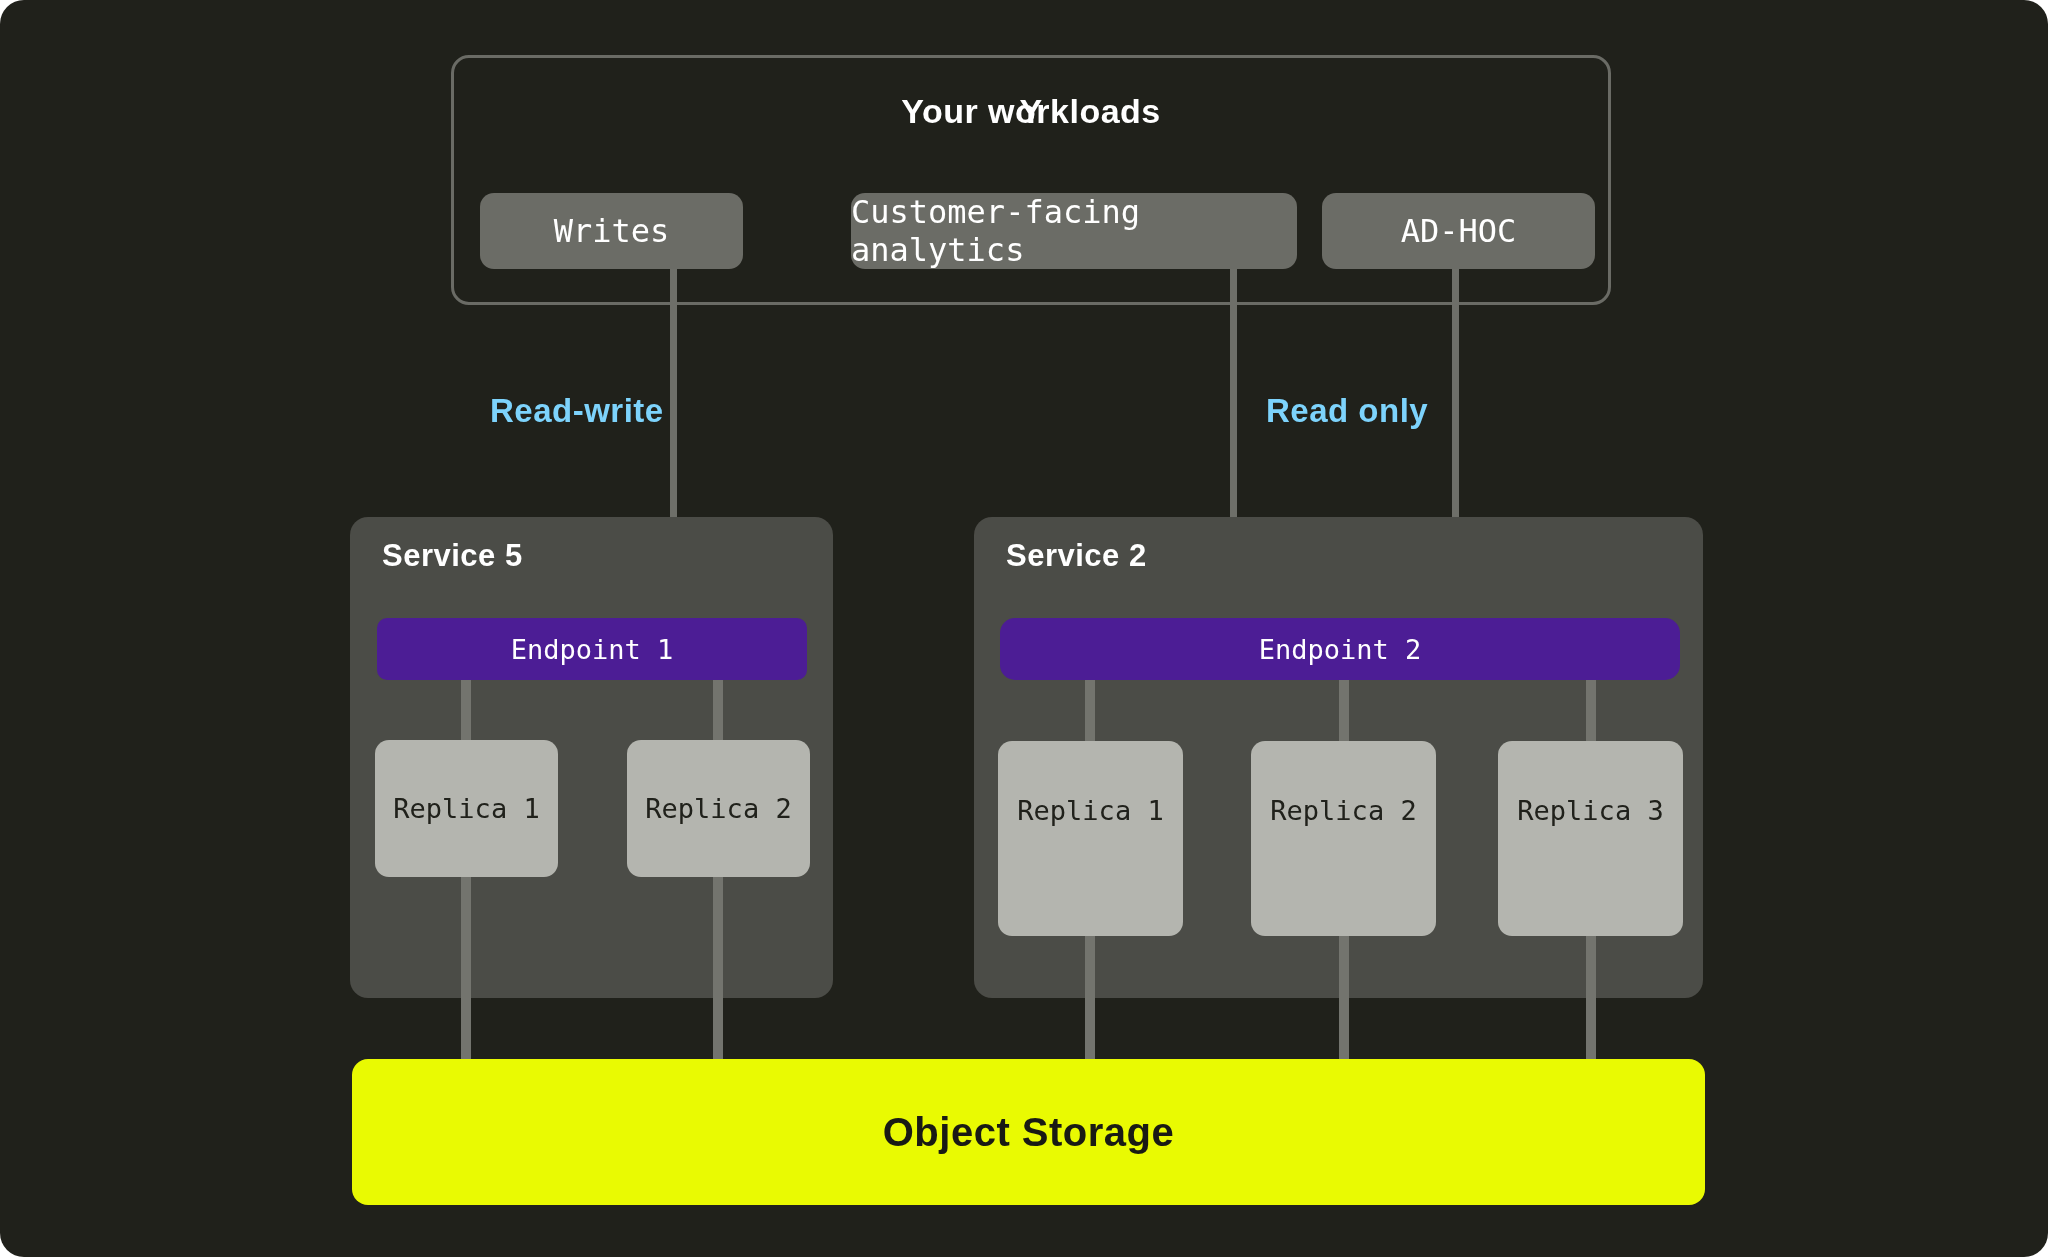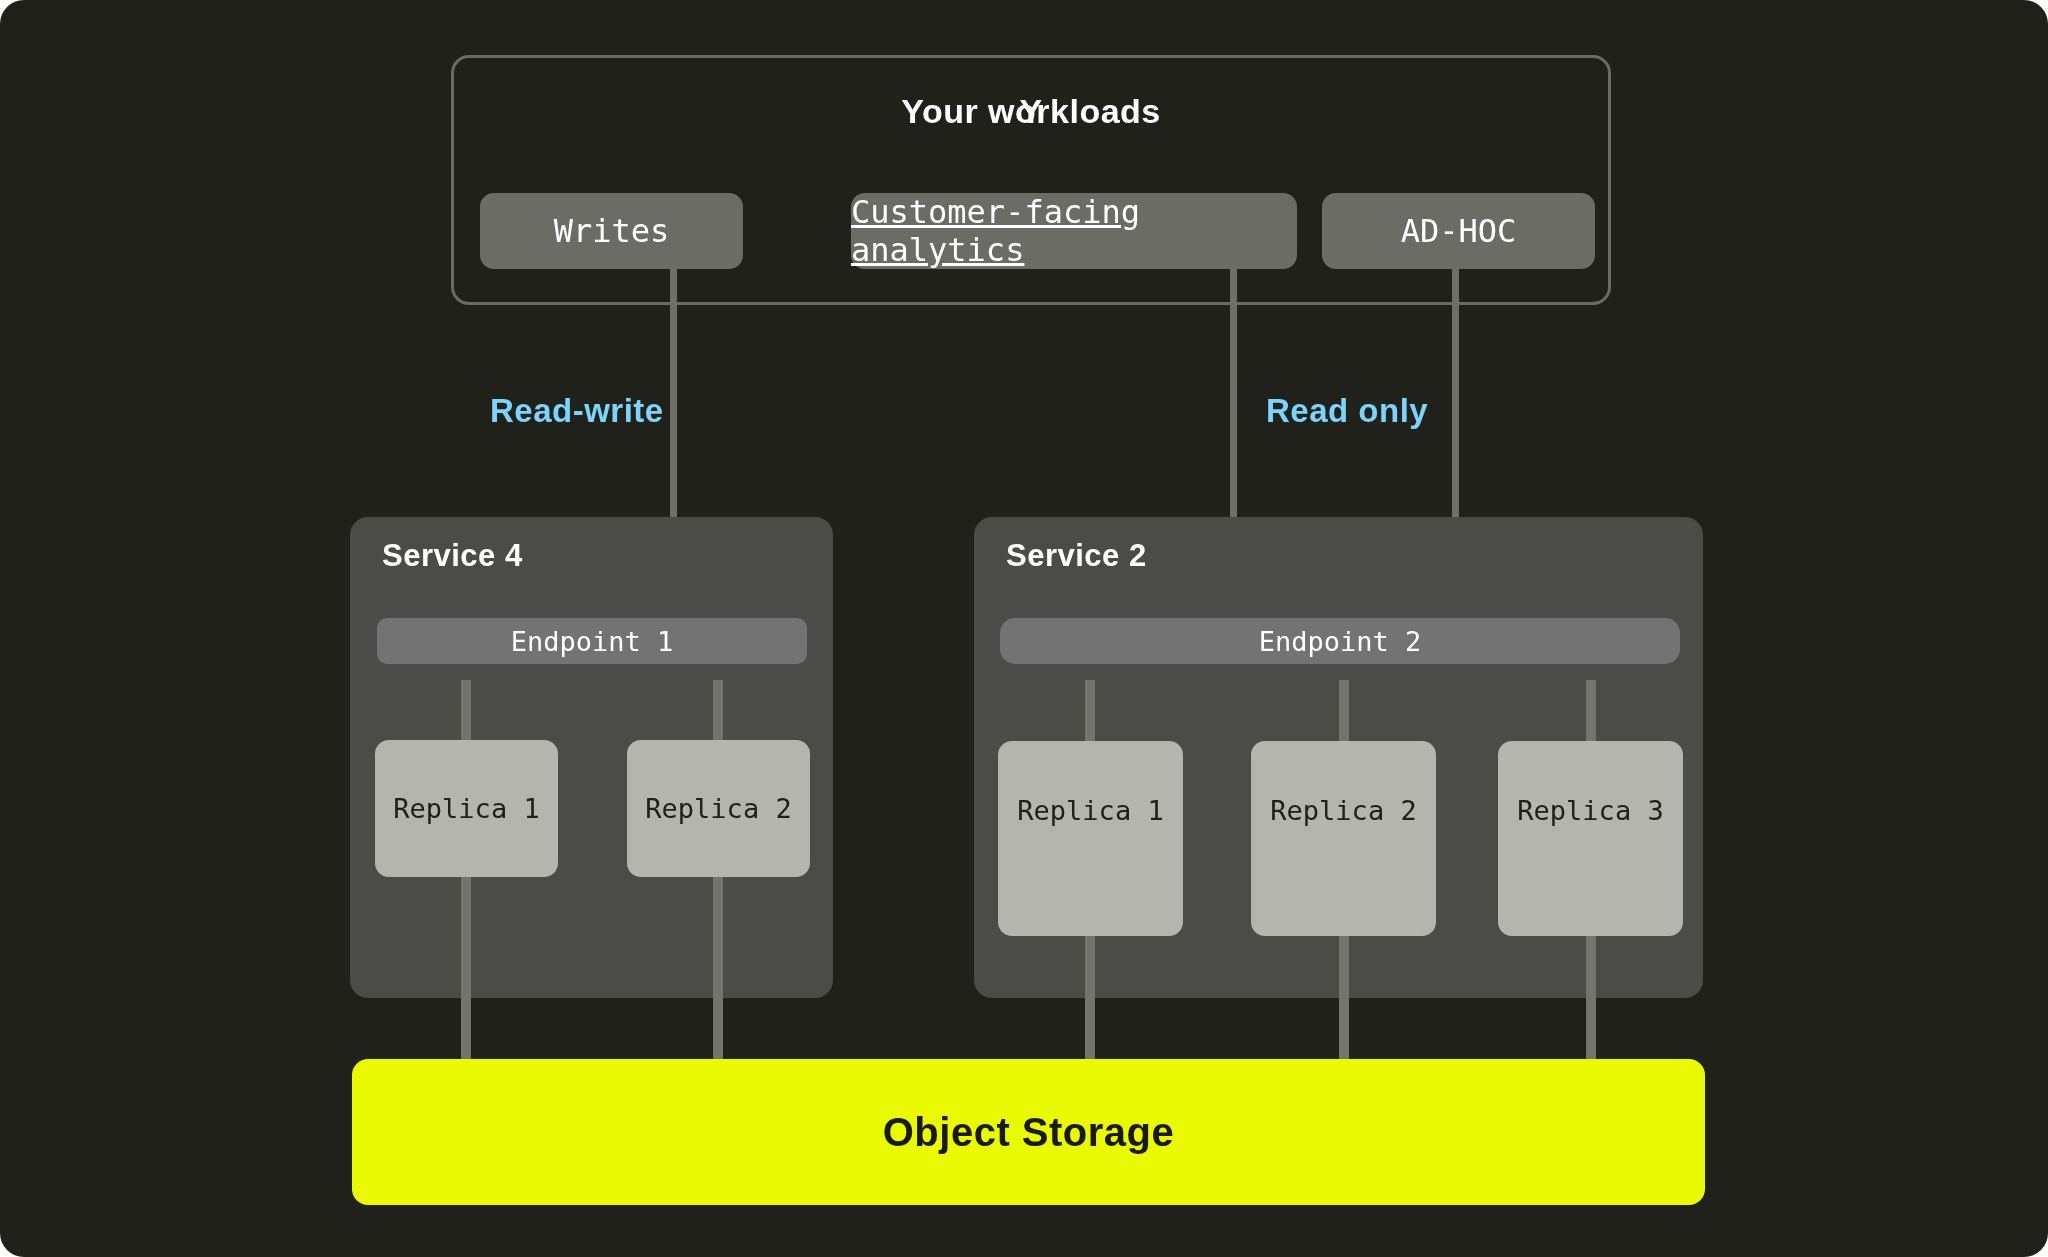--- a/index.html
+++ b/index.html
@@ -31,7 +31,7 @@
     font-size:32px;
   }
   .chip-writes{left:480px;width:263px;}
-  .chip-analytics{left:851px;width:446px;text-decoration:underline;}
+  .chip-analytics{left:851px;width:446px;}
   .chip-adhoc{left:1322px;width:273px;}
   
   .arrow-line{

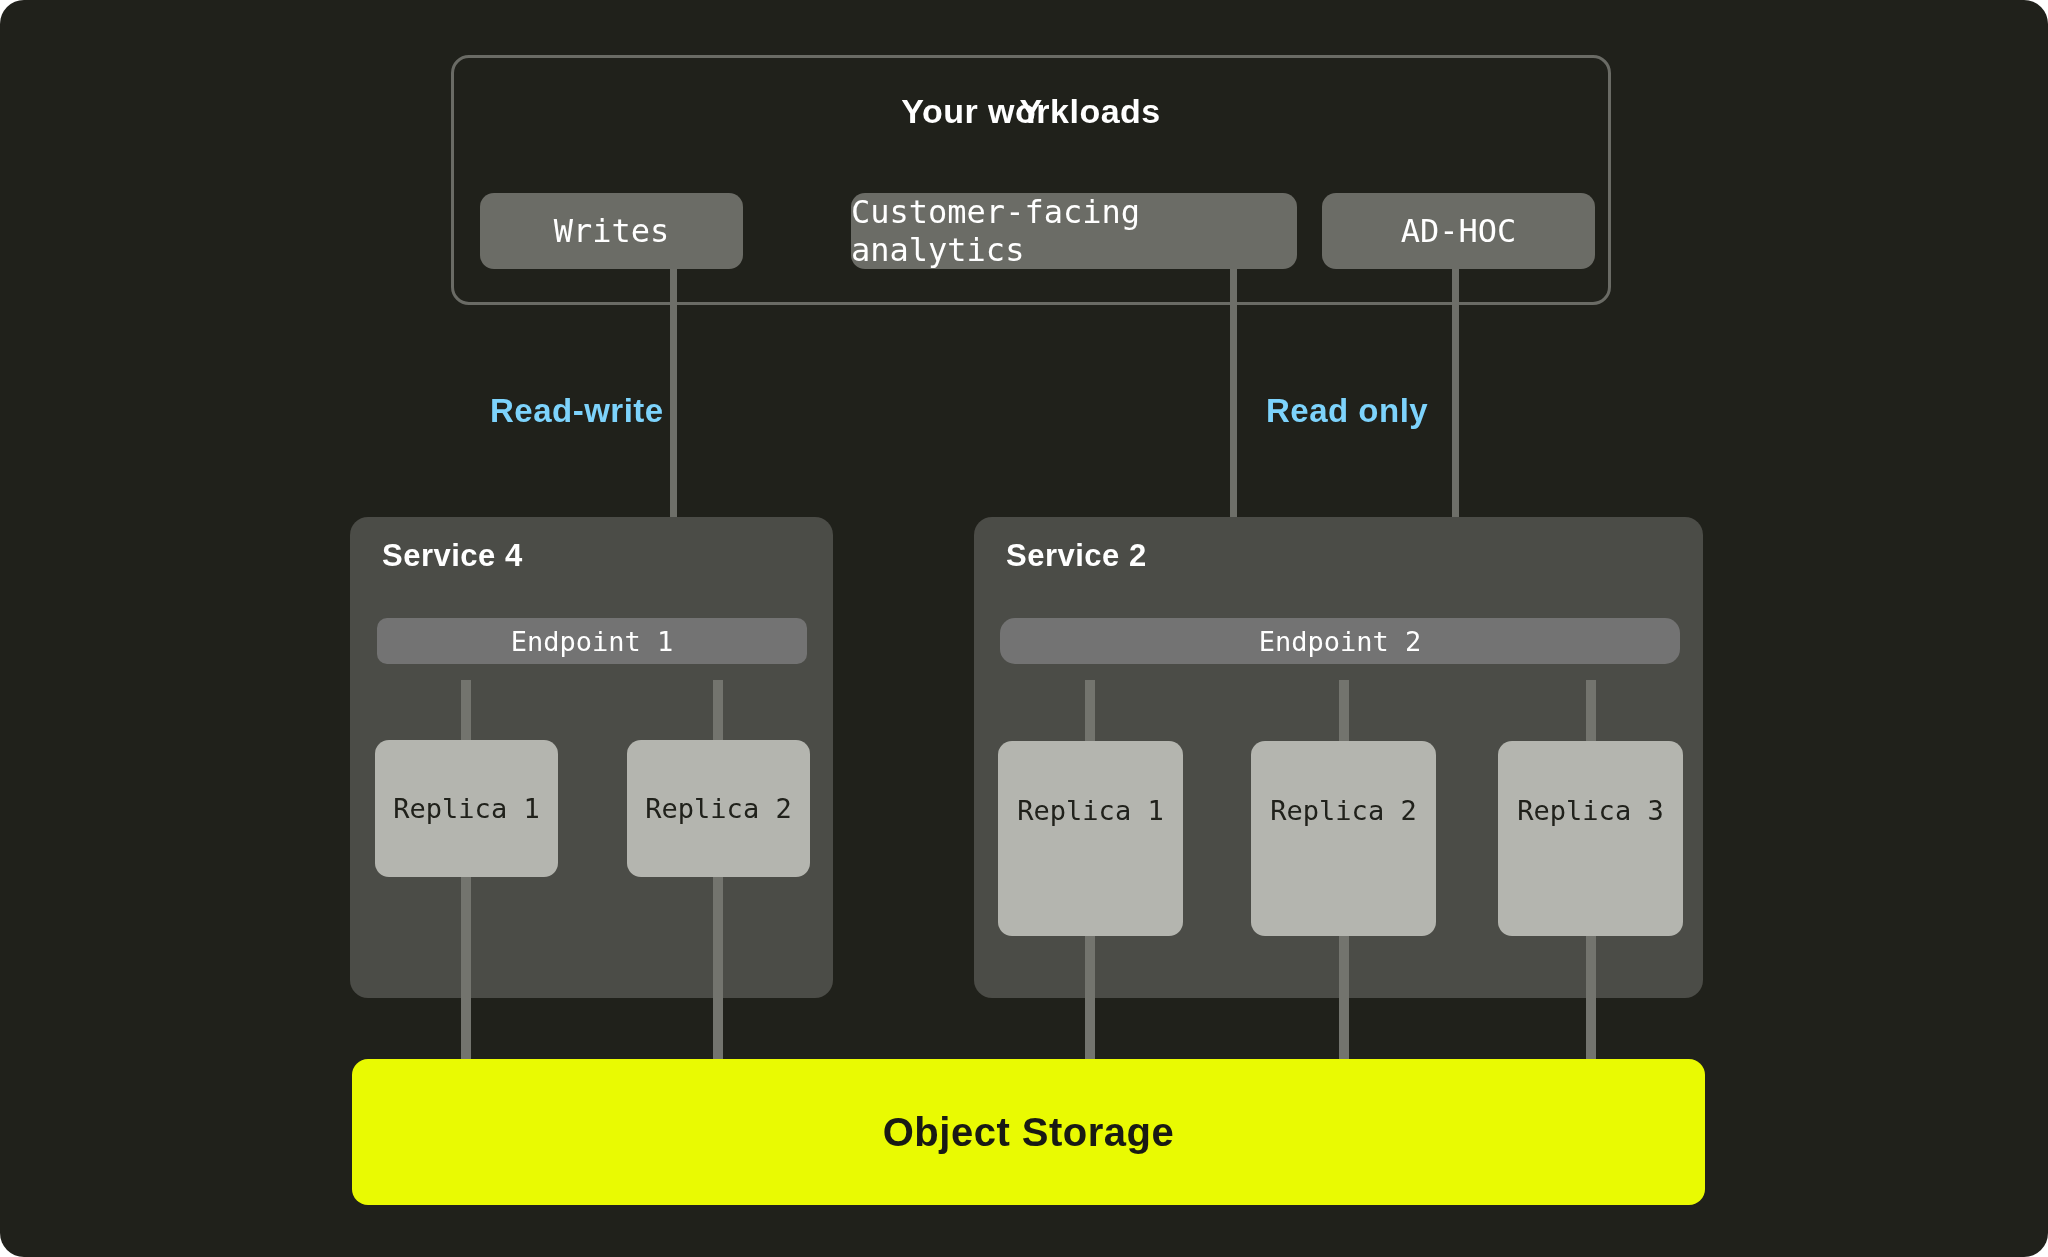--- a/index.html
+++ b/index.html
@@ -125,7 +125,7 @@
   <div class="connector" style="left:1586px;"></div>
 
   <div class="service-card" style="left:350px;width:483px;"></div>
-  <div class="service-title" style="left:382px;top:538px;">Service 4</div>
+  <div class="service-title" style="left:382px;top:538px;">Service 5</div>
   <div class="endpoint-bar" style="left:377px;width:430px;">
     <span>Endpoint 1</span>
   </div>

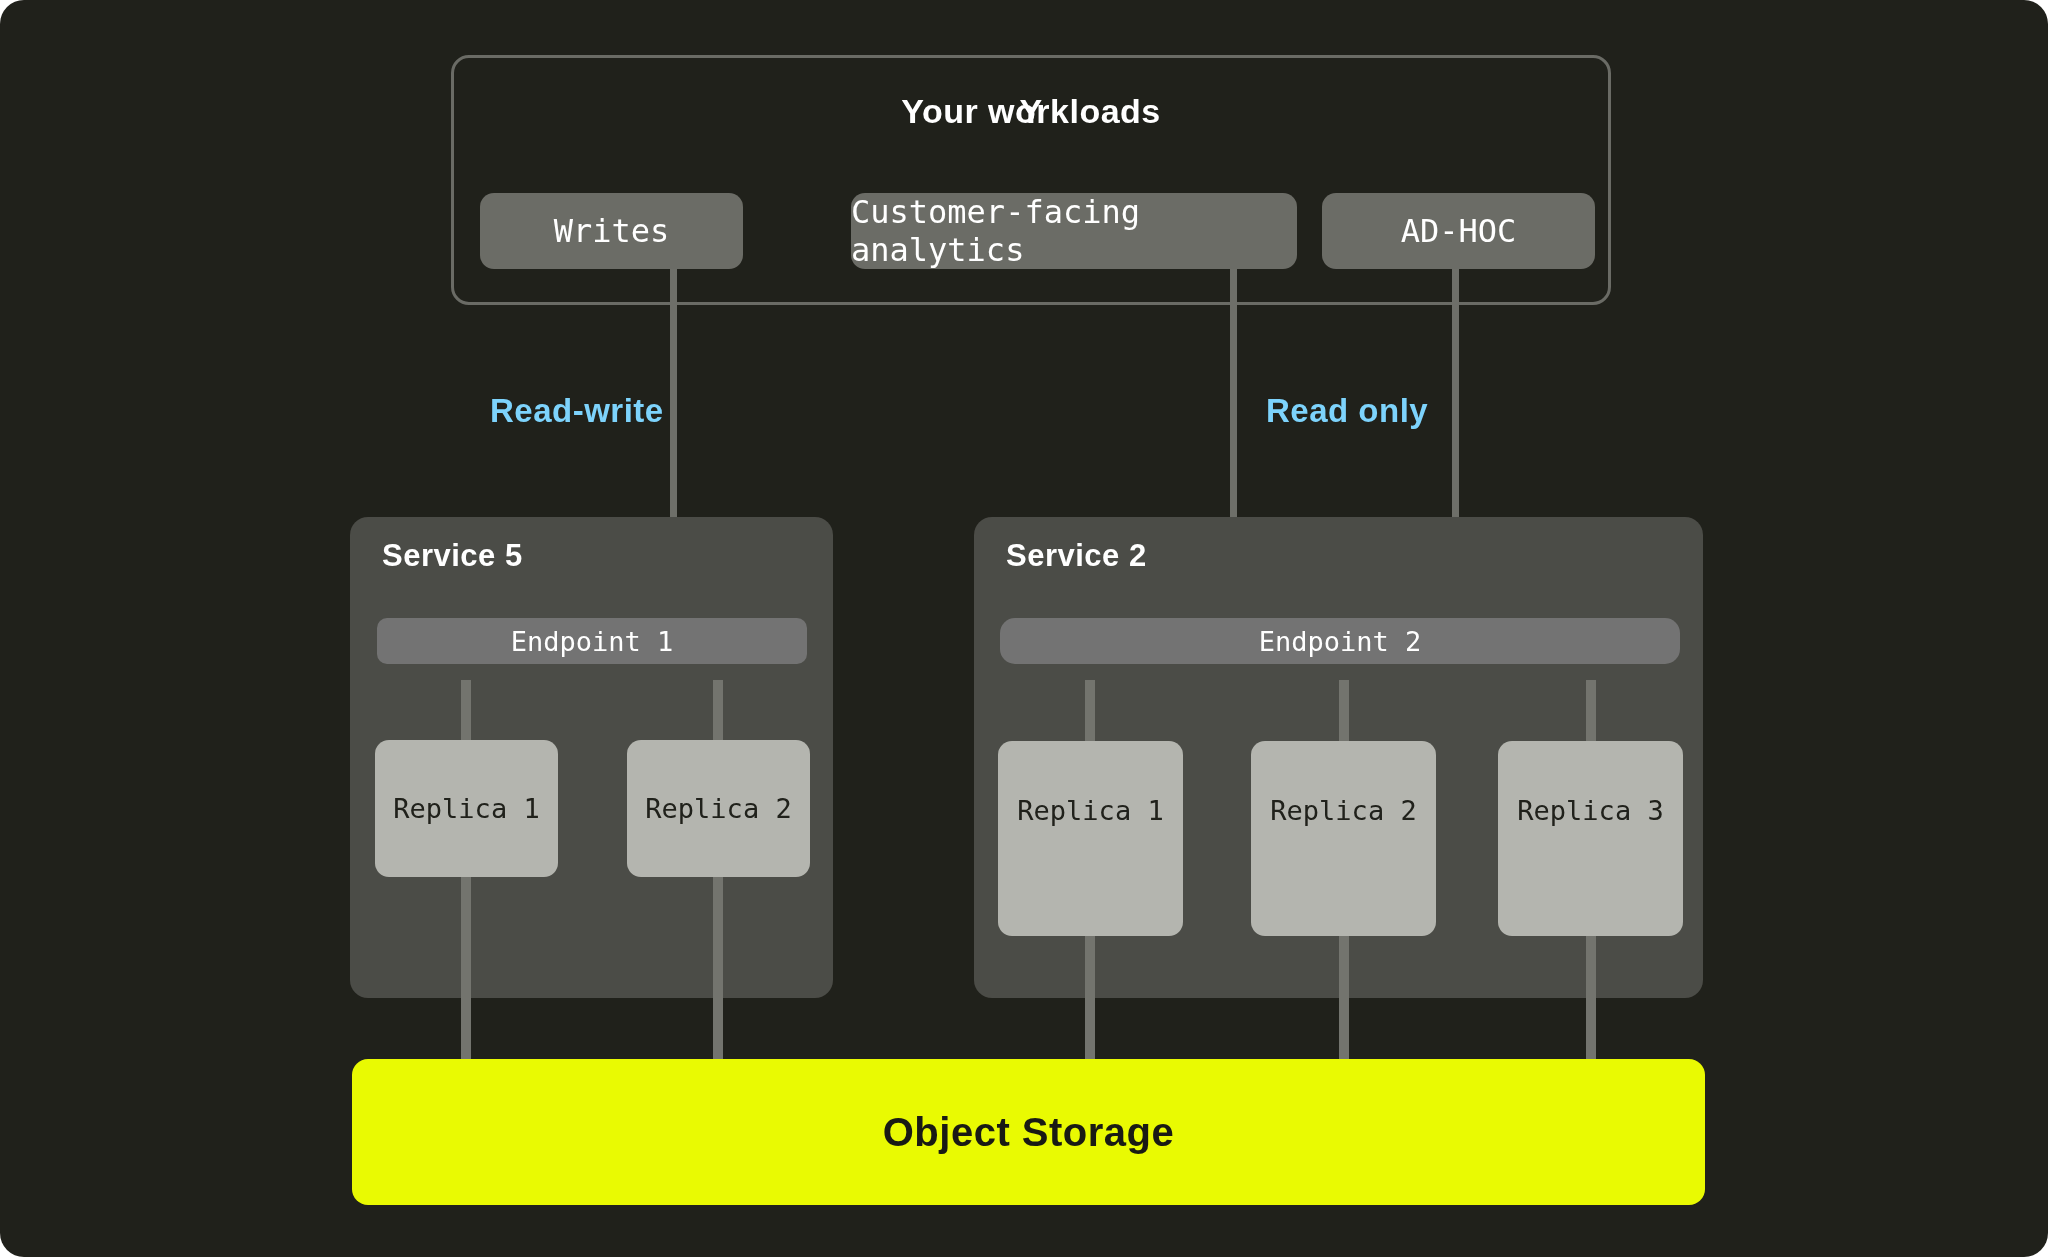--- a/index.html
+++ b/index.html
@@ -57,8 +57,8 @@
     letter-spacing:.5px;
   }
   .endpoint-bar{
-    position:absolute;top:618px;height:46px;
-    background:#737373;border-radius:10px;
+    position:absolute;top:618px;height:62px;
+    background:#4c1d95;border-radius:10px;
     display:flex;align-items:center;justify-content:center;
     color:#ffffff;
     font-family:"DejaVu Sans Mono","Liberation Mono",monospace;

